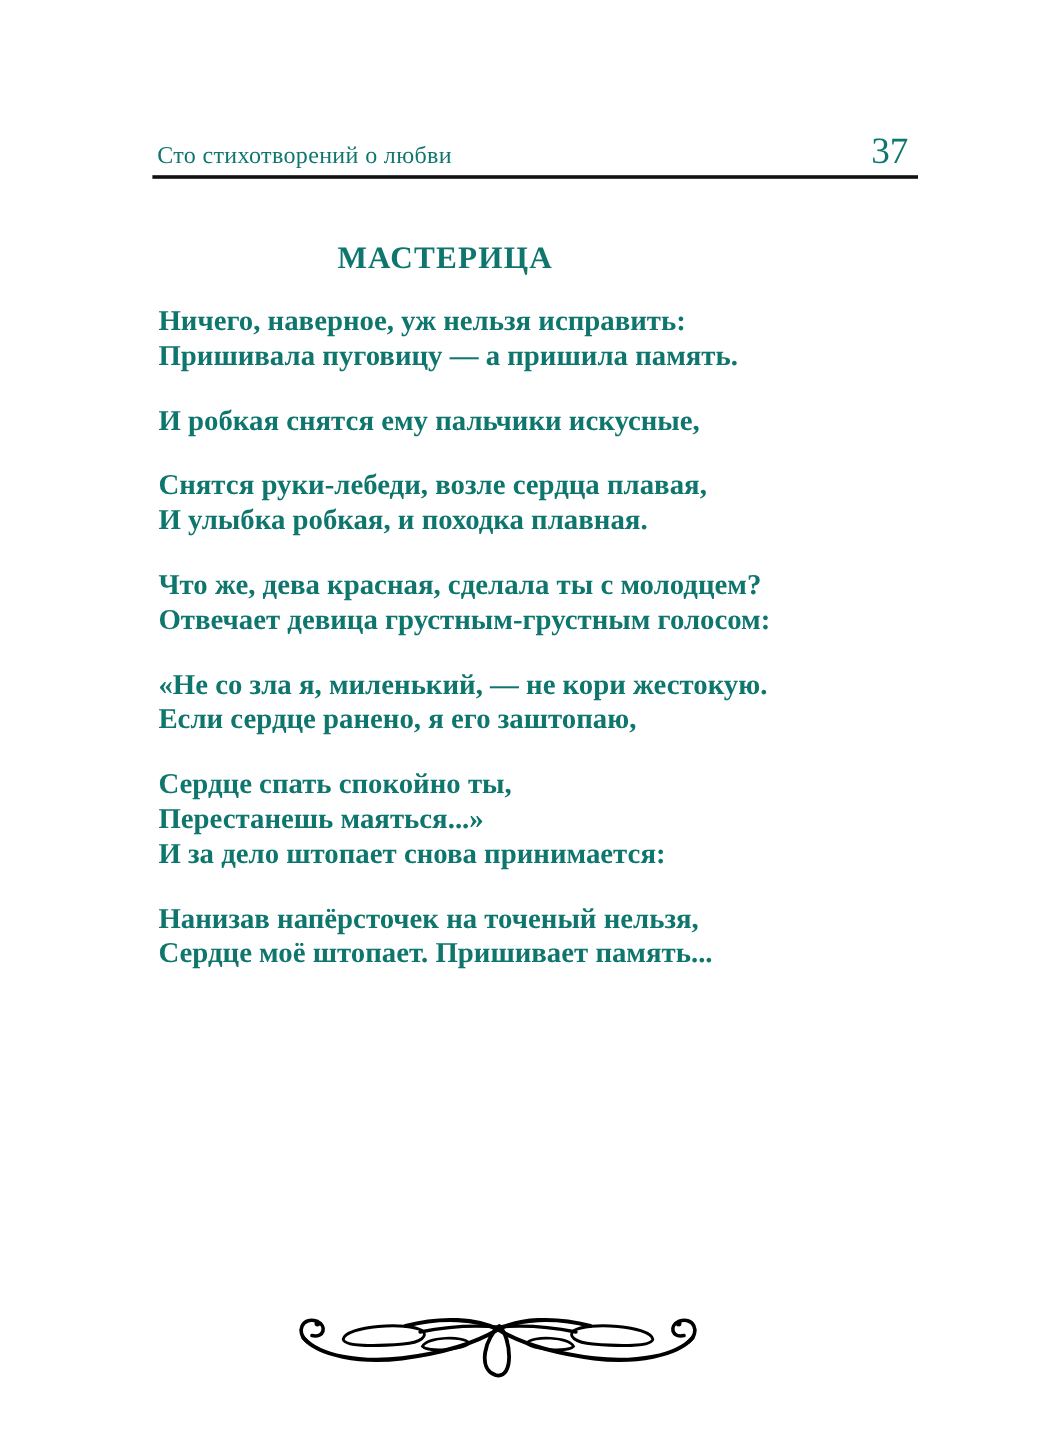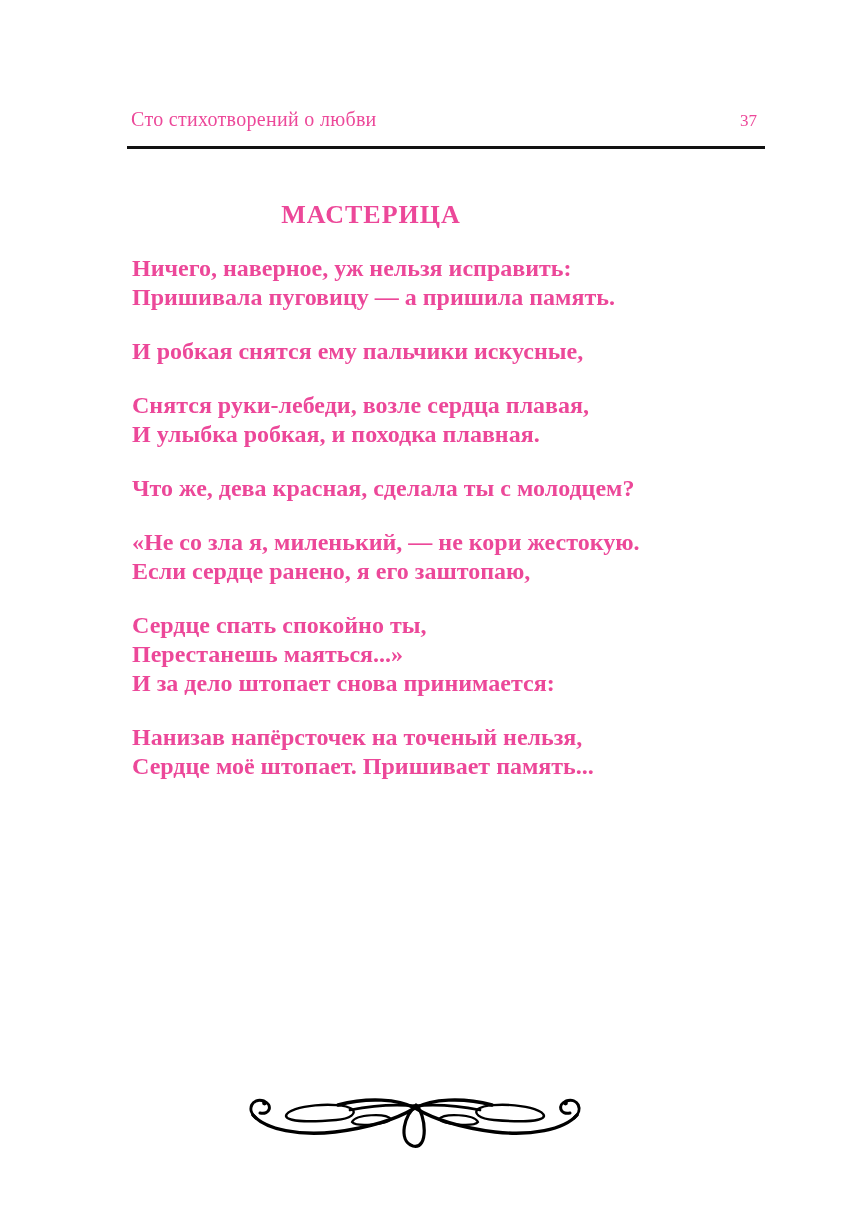--- a/index.html
+++ b/index.html
@@ -8,7 +8,7 @@
     width: 866px;
     height: 1213px;
     background: #ffffff;
-    color: #ec4899;
+    color: #0f766e;
     font-family: "Liberation Serif", "DejaVu Serif", serif;
     overflow: hidden;
   }

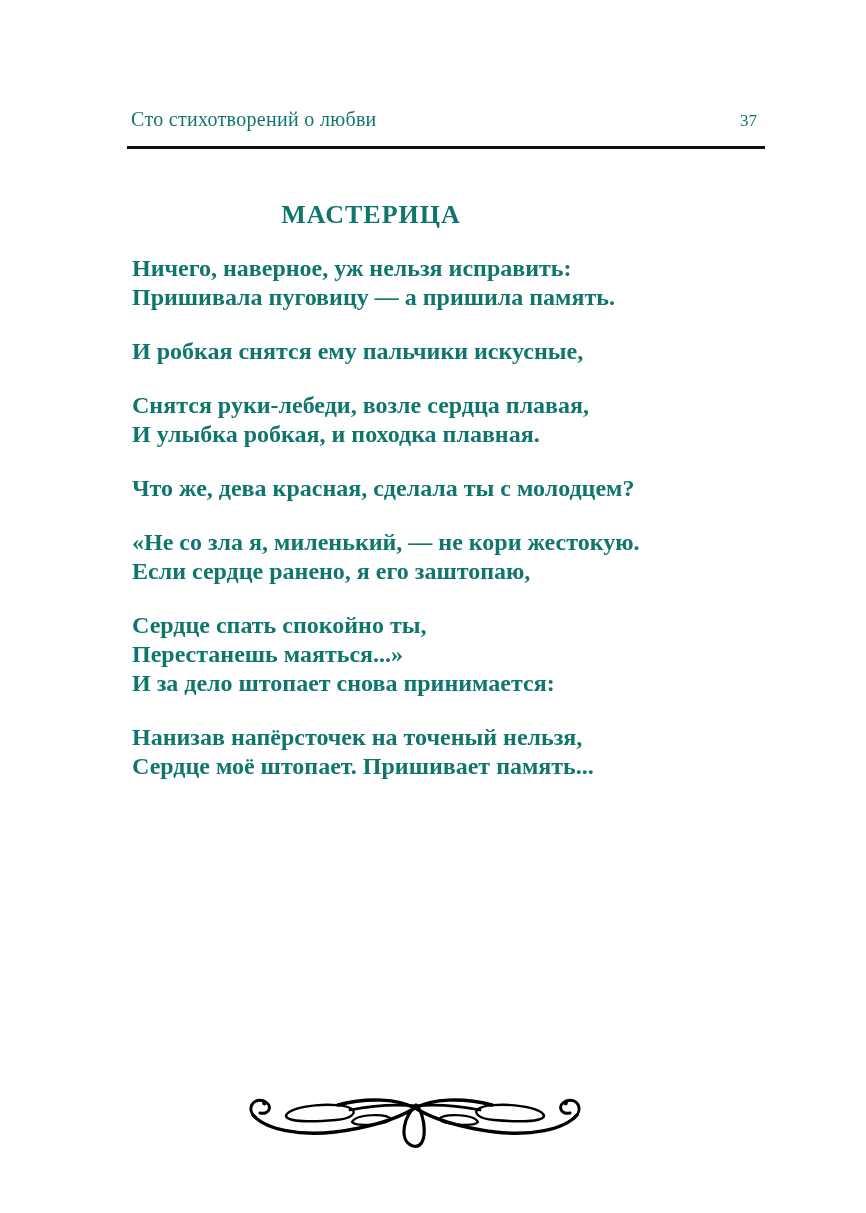--- a/index.html
+++ b/index.html
@@ -27,7 +27,7 @@
     white-space: nowrap;
   }
   .page-number {
-    font-size: 17px;
+    font-size: 31px;
     margin-right: 4px;
   }
   .header-rule {

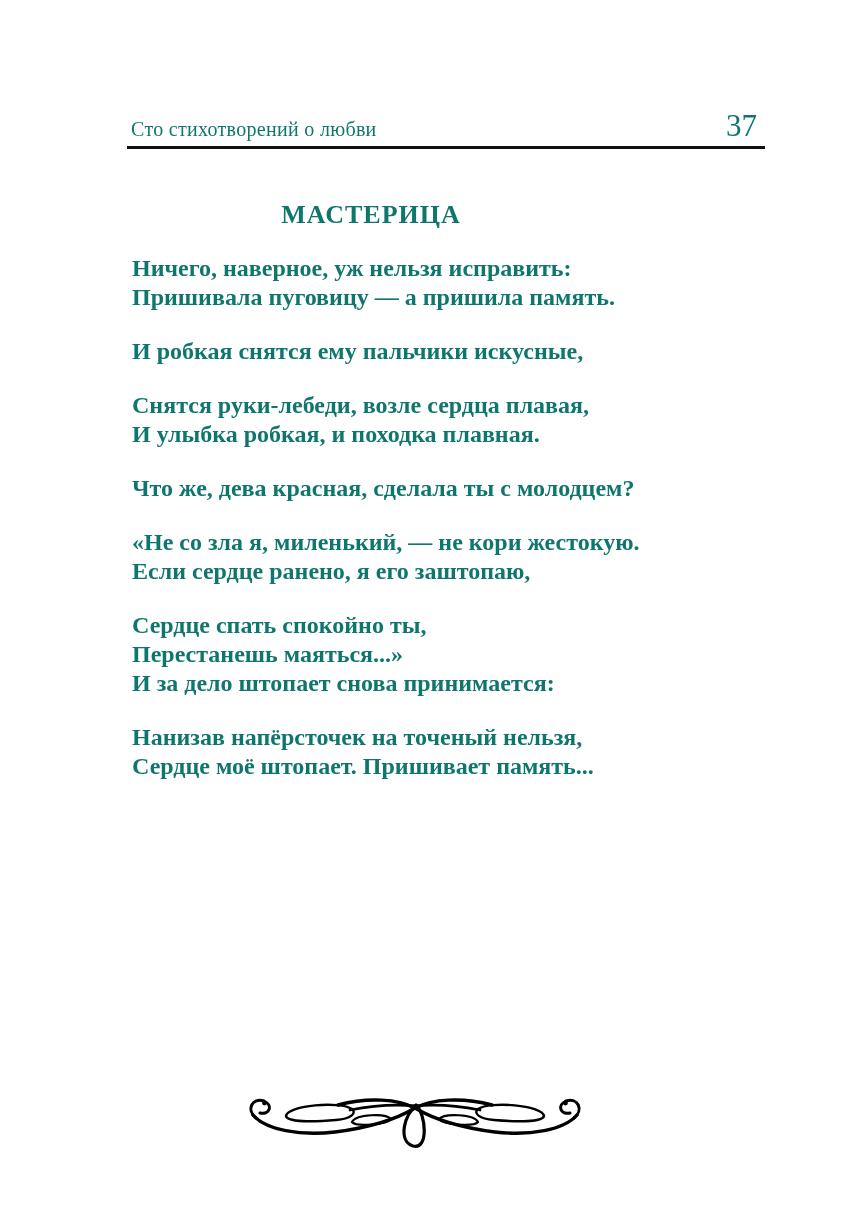--- a/index.html
+++ b/index.html
@@ -100,6 +100,7 @@
 
     <div class="stanza">
       <div class="poem-line">Что же, дева красная, сделала ты с молодцем?</div>
+      <div class="poem-line">Отвечает девица грустным-грустным голосом:</div>
     </div>
 
     <div class="stanza">

